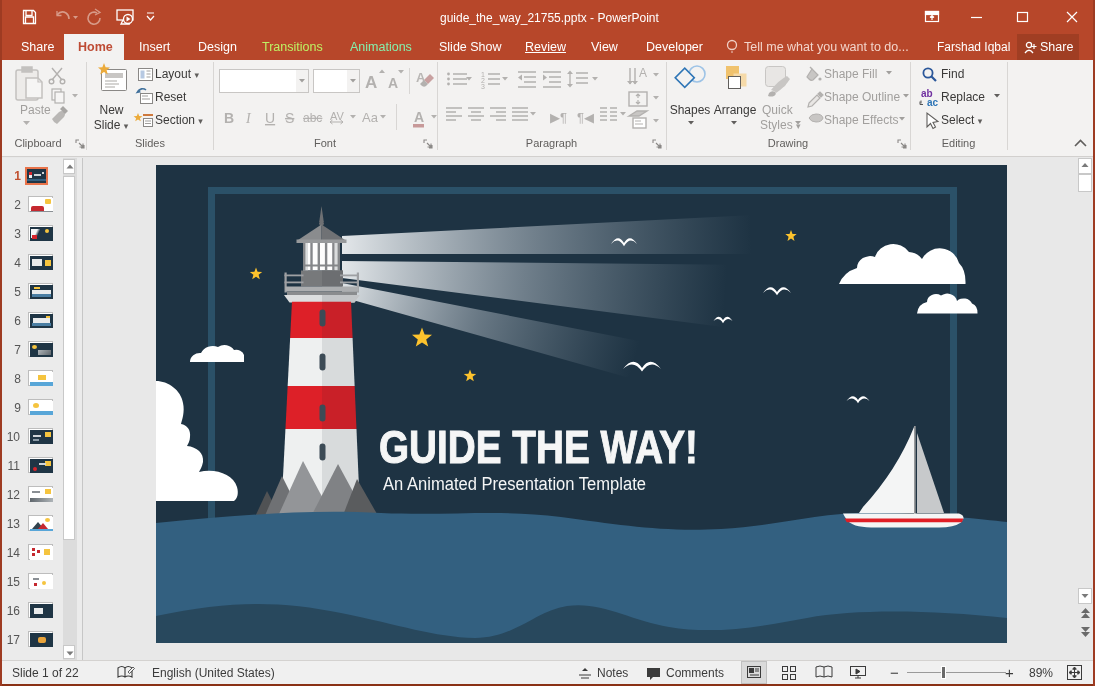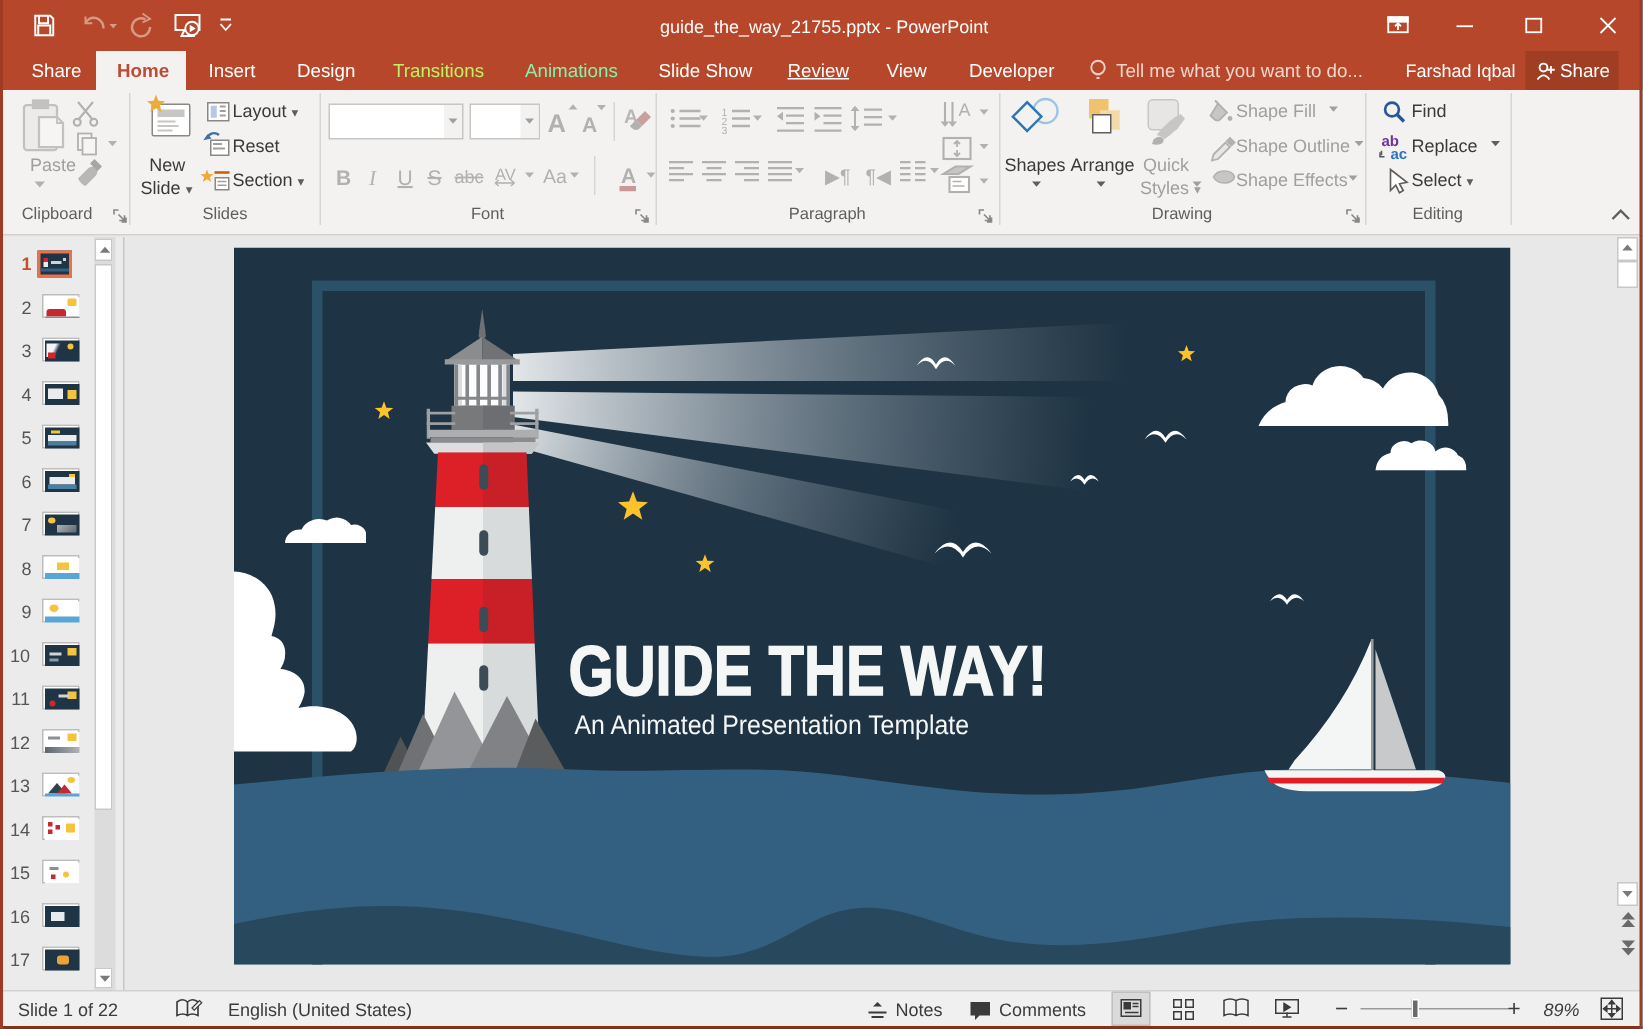--- a/index.html
+++ b/index.html
@@ -649,7 +649,7 @@
  <div style="position:absolute;left:907px;top:11px;width:99px;height:1px;background:#9A9A9A;"></div>
  <div style="position:absolute;left:941px;top:5px;width:5px;height:13px;background:#6A6A6A;border:1px solid #fff;"></div>
  <div style="position:absolute;left:1005px;top:3px;font-size:15px;color:#3B3B3B;">+</div>
- <div style="position:absolute;left:1029px;top:5px;font-style:italic;">89%</div>
+ <div style="position:absolute;left:1029px;top:5px;">89%</div>
  <svg width="22" height="22" style="position:absolute;left:1064px;top:1px;">
       <g stroke="#3B3B3B" fill="none">
         <rect x="3.5" y="3.5" width="14" height="14"></rect>

